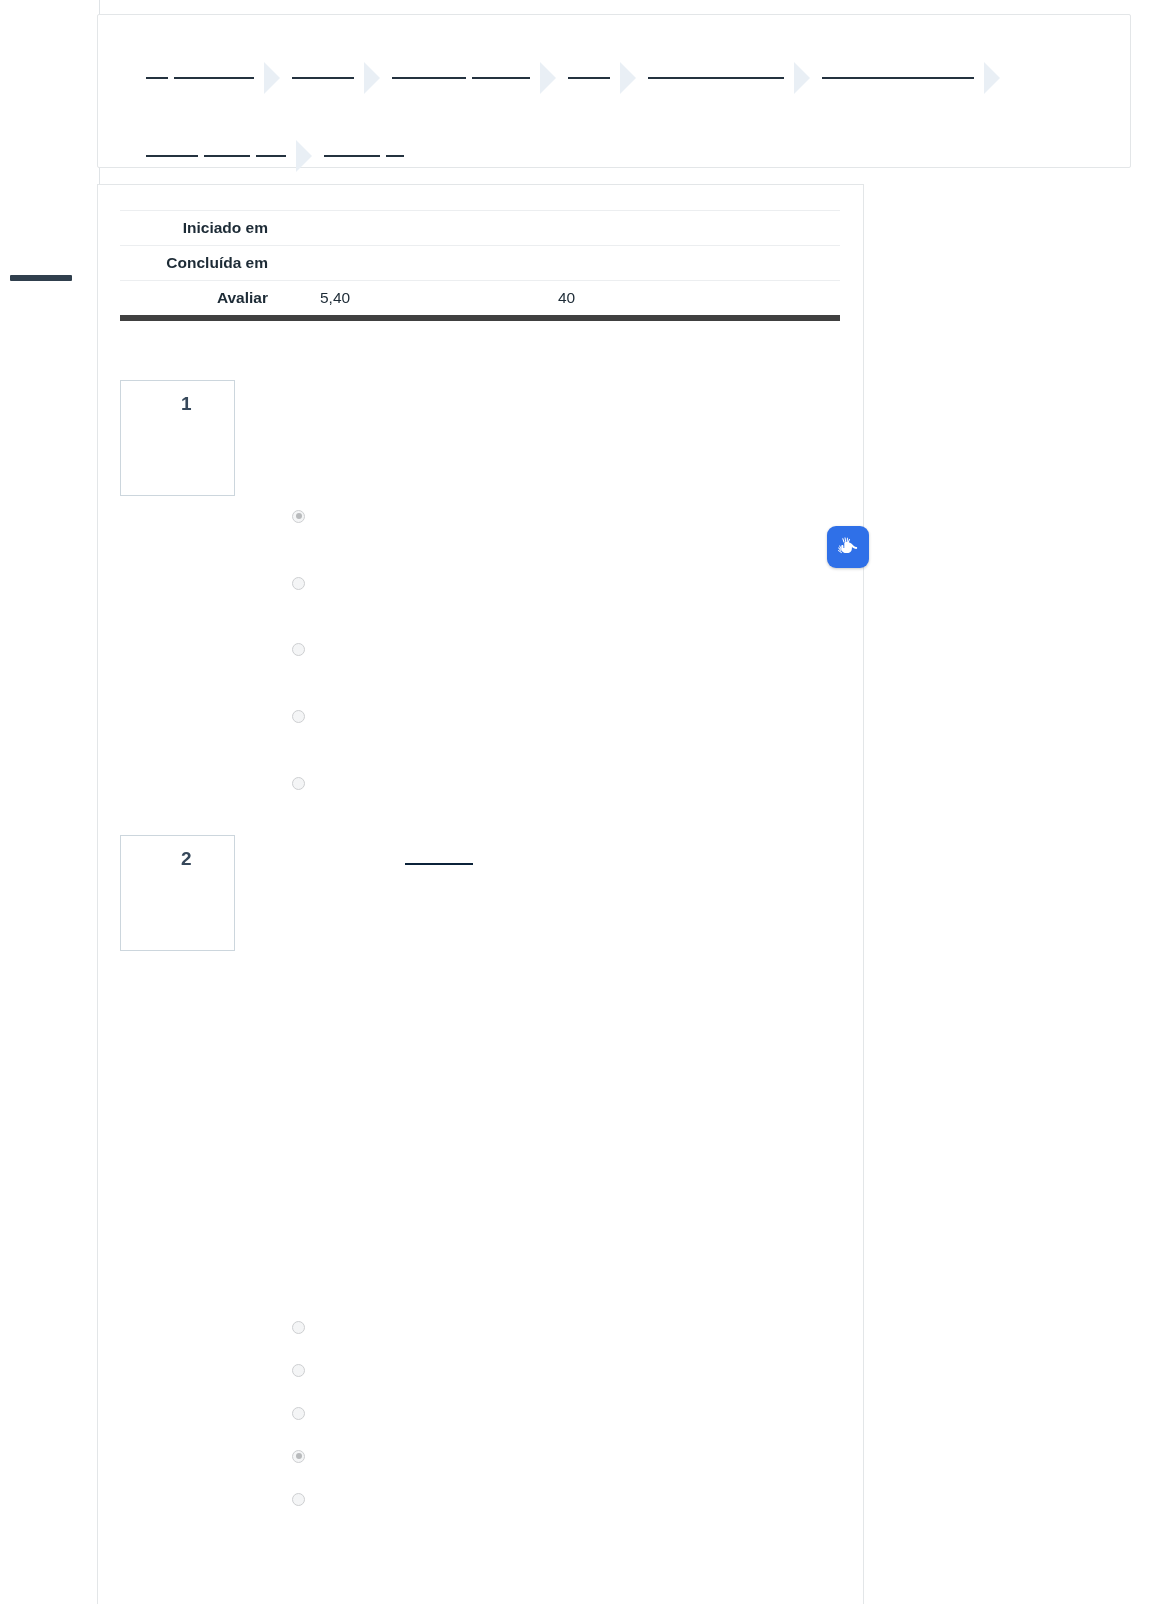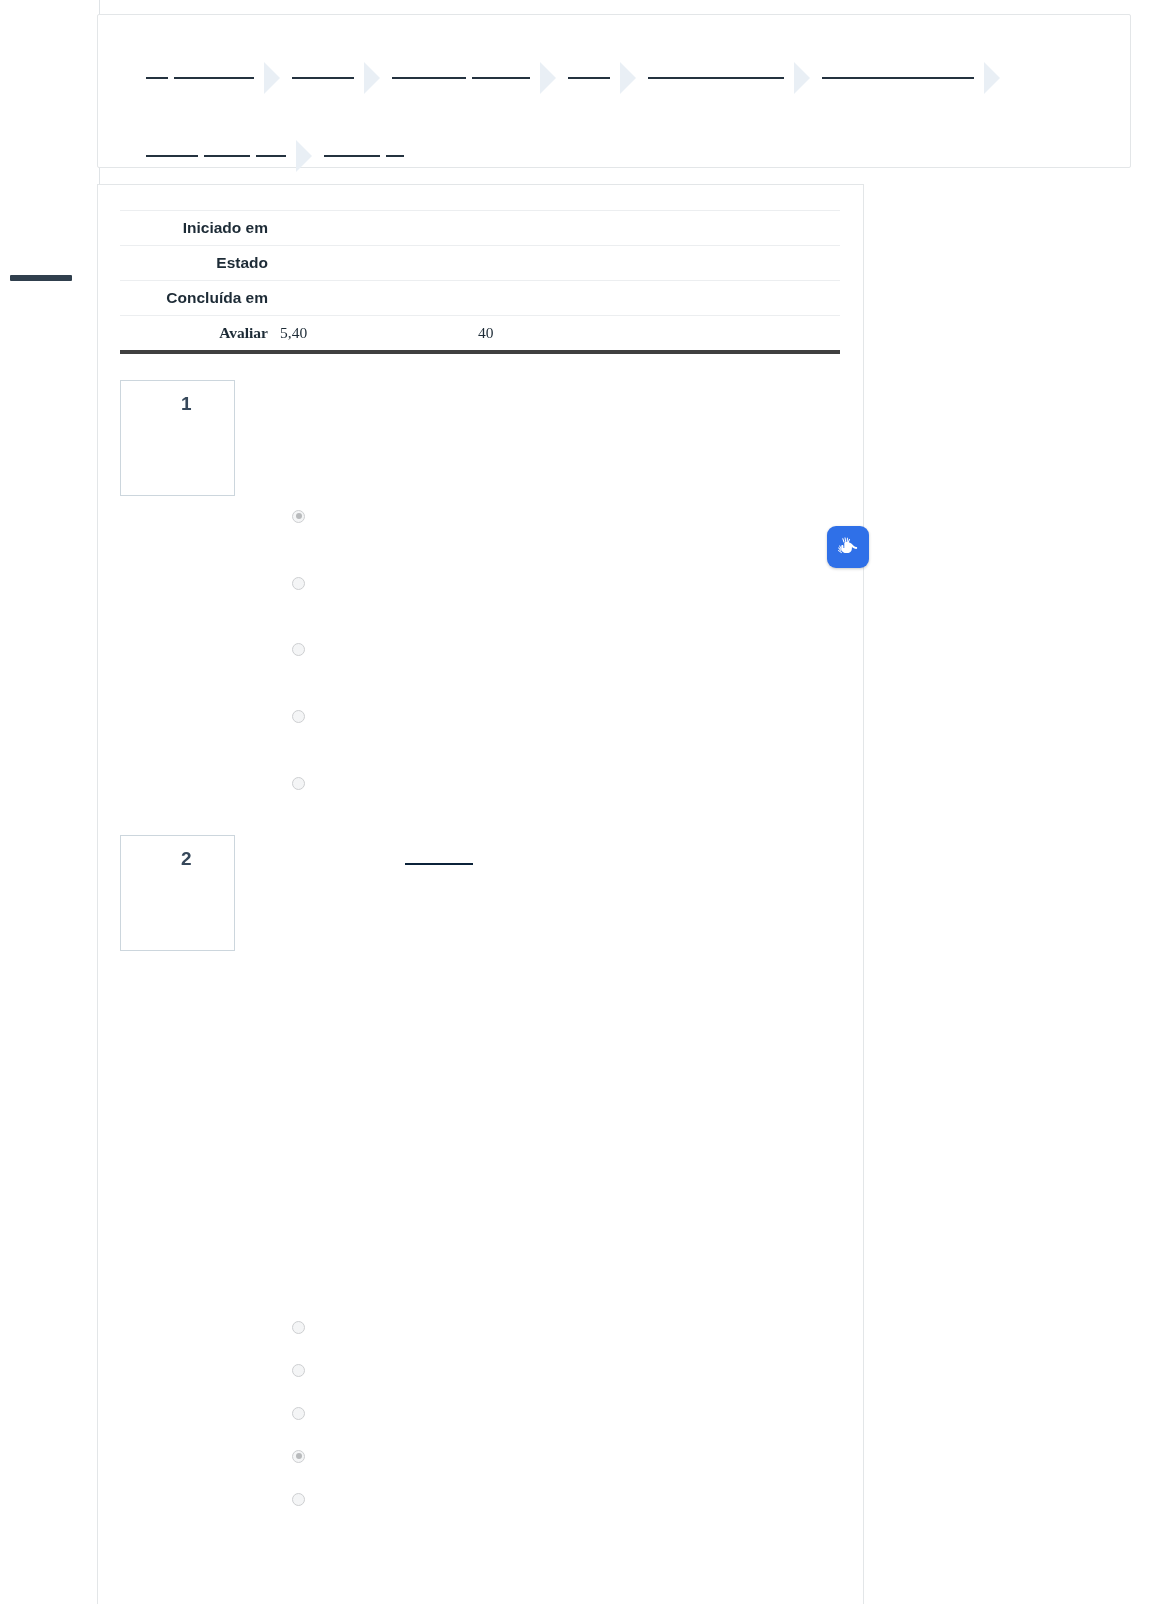--- a/index.html
+++ b/index.html
@@ -299,10 +299,6 @@
     <tbody id="summary-body">
         <tr>
           <th>Iniciado em</th>
-          <td></td>
-        </tr>
-        <tr>
-          <th>Estado</th>
           <td></td>
         </tr>
         <tr>

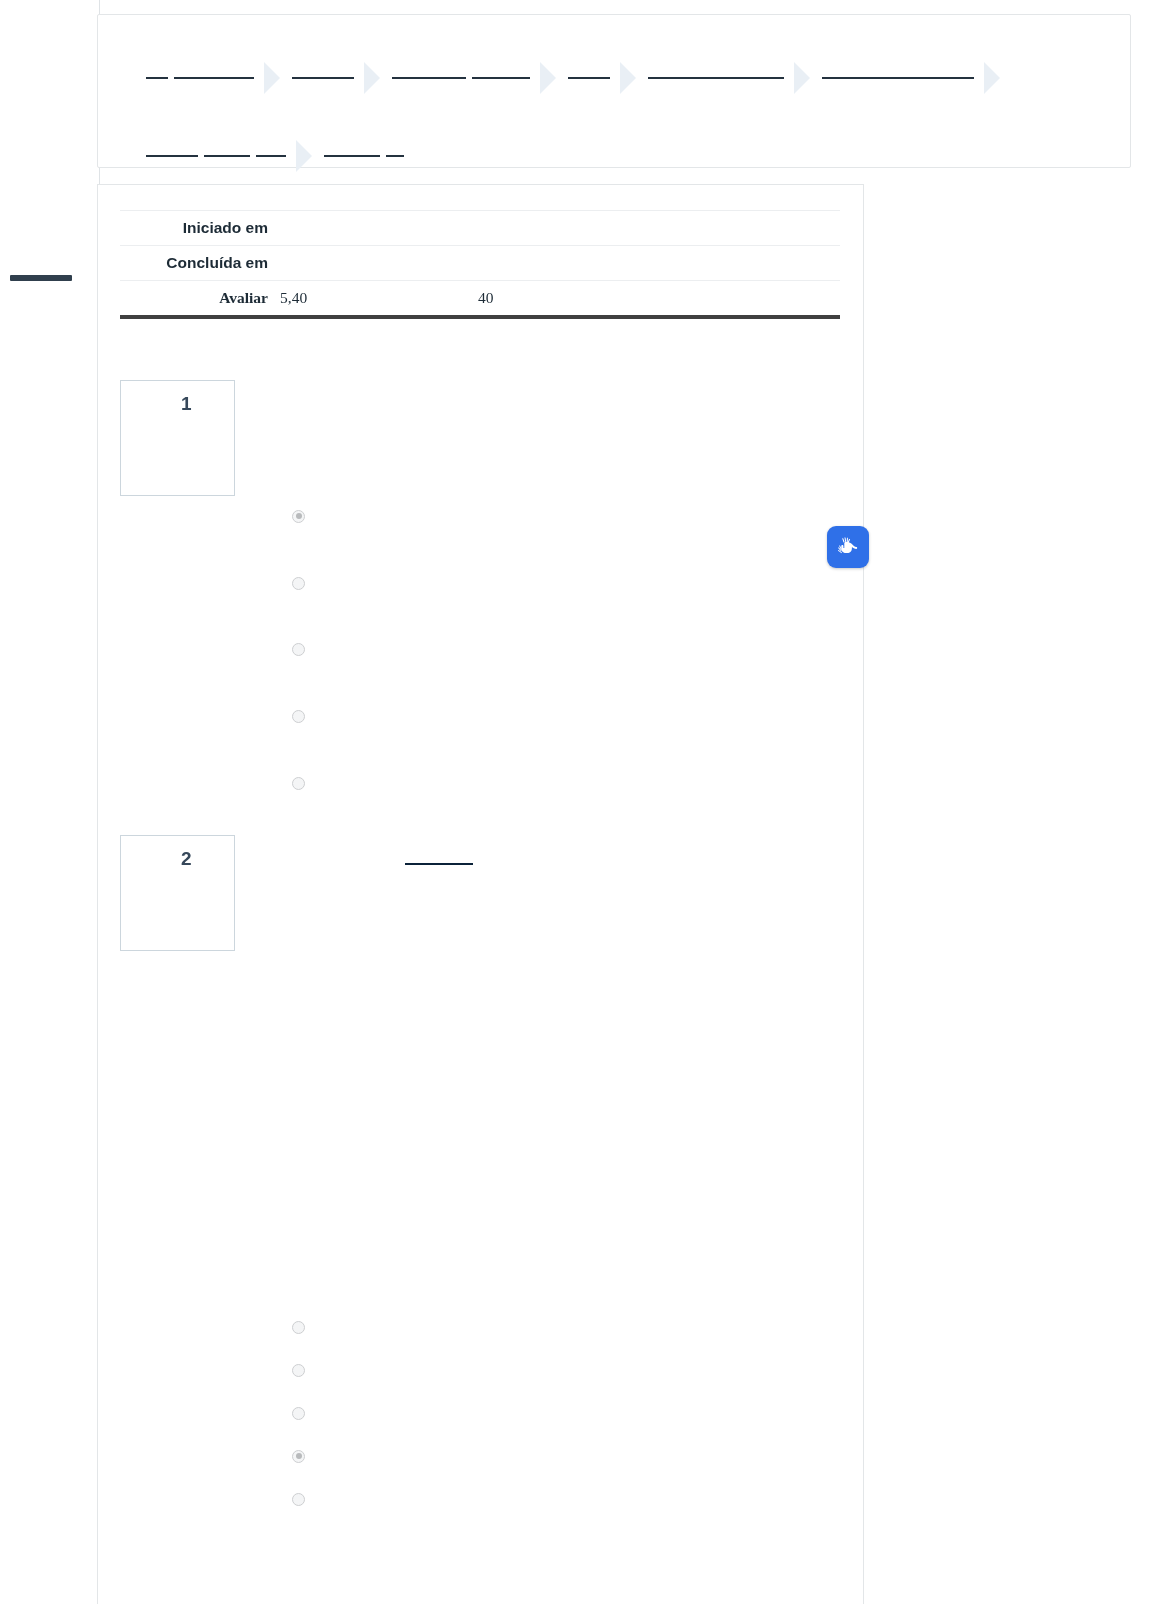--- a/index.html
+++ b/index.html
@@ -104,7 +104,7 @@
     font-size: 15px;
   }
   .summary-table tr { border-top: 1px solid #eceef0; }
-  .summary-table tr:last-child { border-bottom: 4px solid #404040; font-family: Liberation Serif, serif; }
+  .summary-table tr:last-child { border-bottom: 6px solid #404040; }
   .summary-table th {
     width: 160px;
     text-align: right;

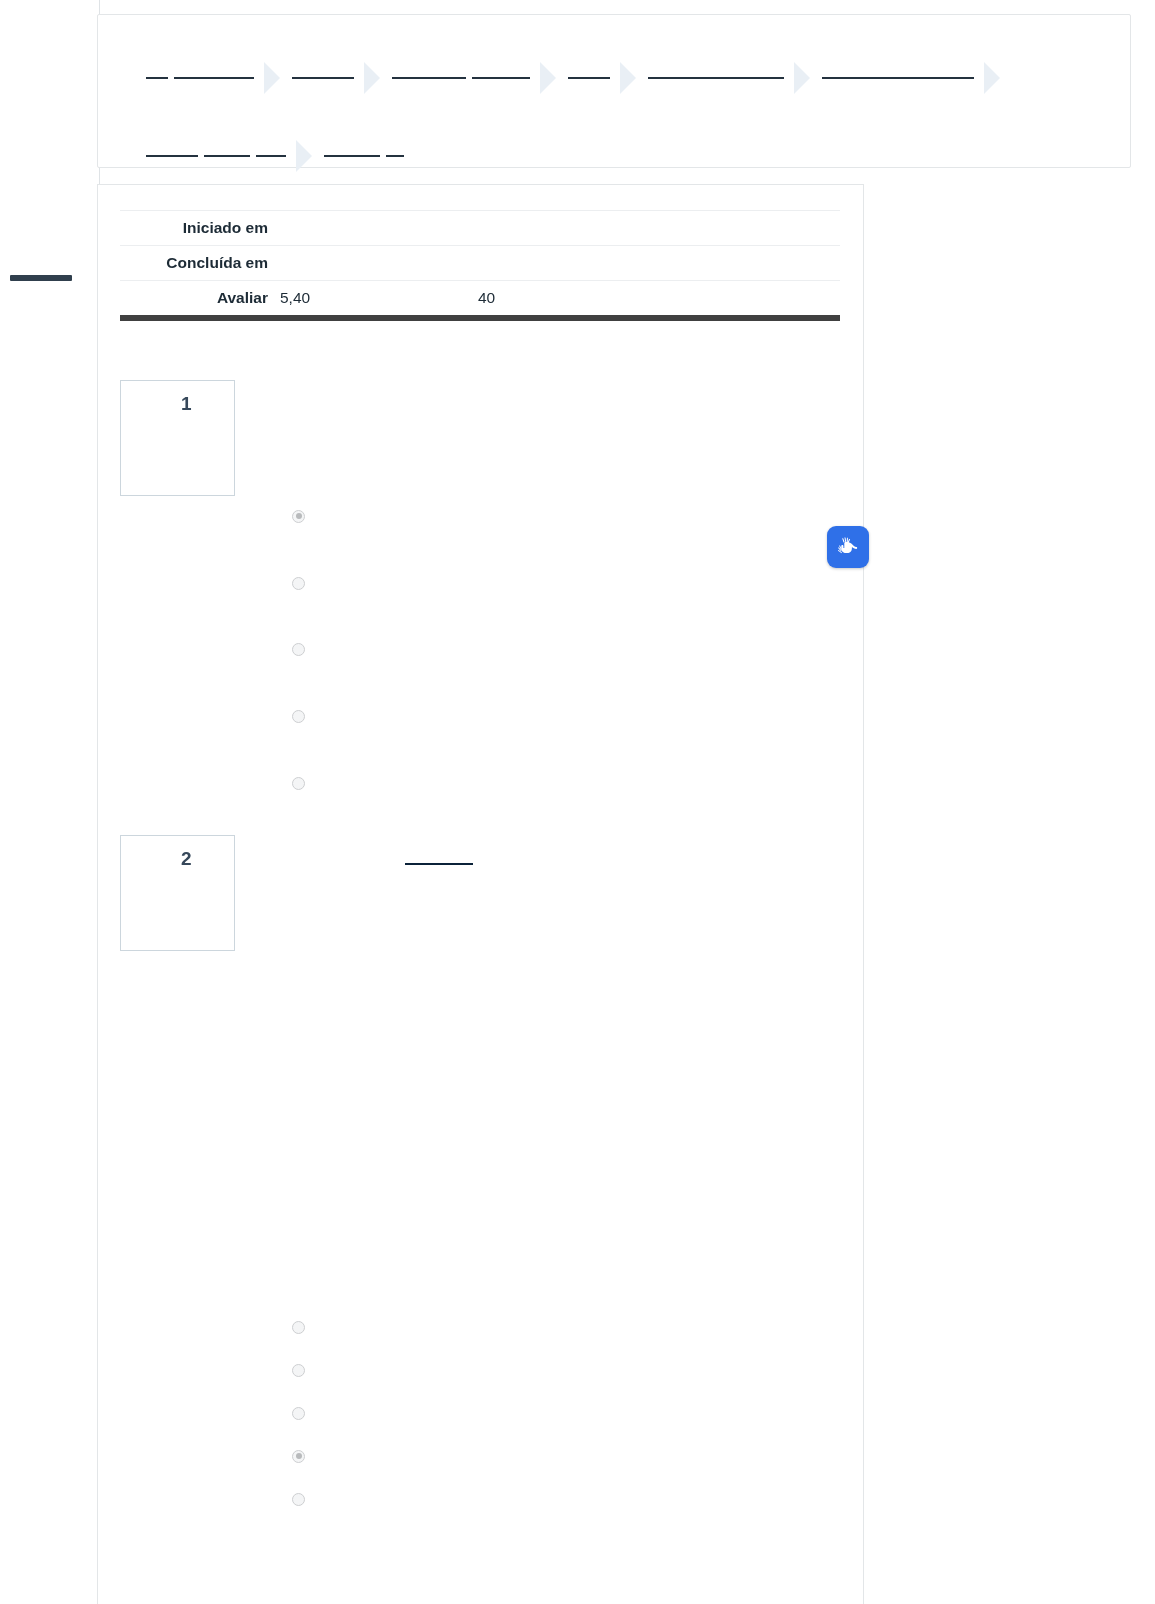--- a/index.html
+++ b/index.html
@@ -126,7 +126,7 @@
     display: flex;
     align-items: baseline;
   }
-  .grade-val { min-width: 0; }
+  .grade-val { min-width: 0; margin-left: 40px; }
   .grade-mid {
     display: inline-block;
     width: 198px;

